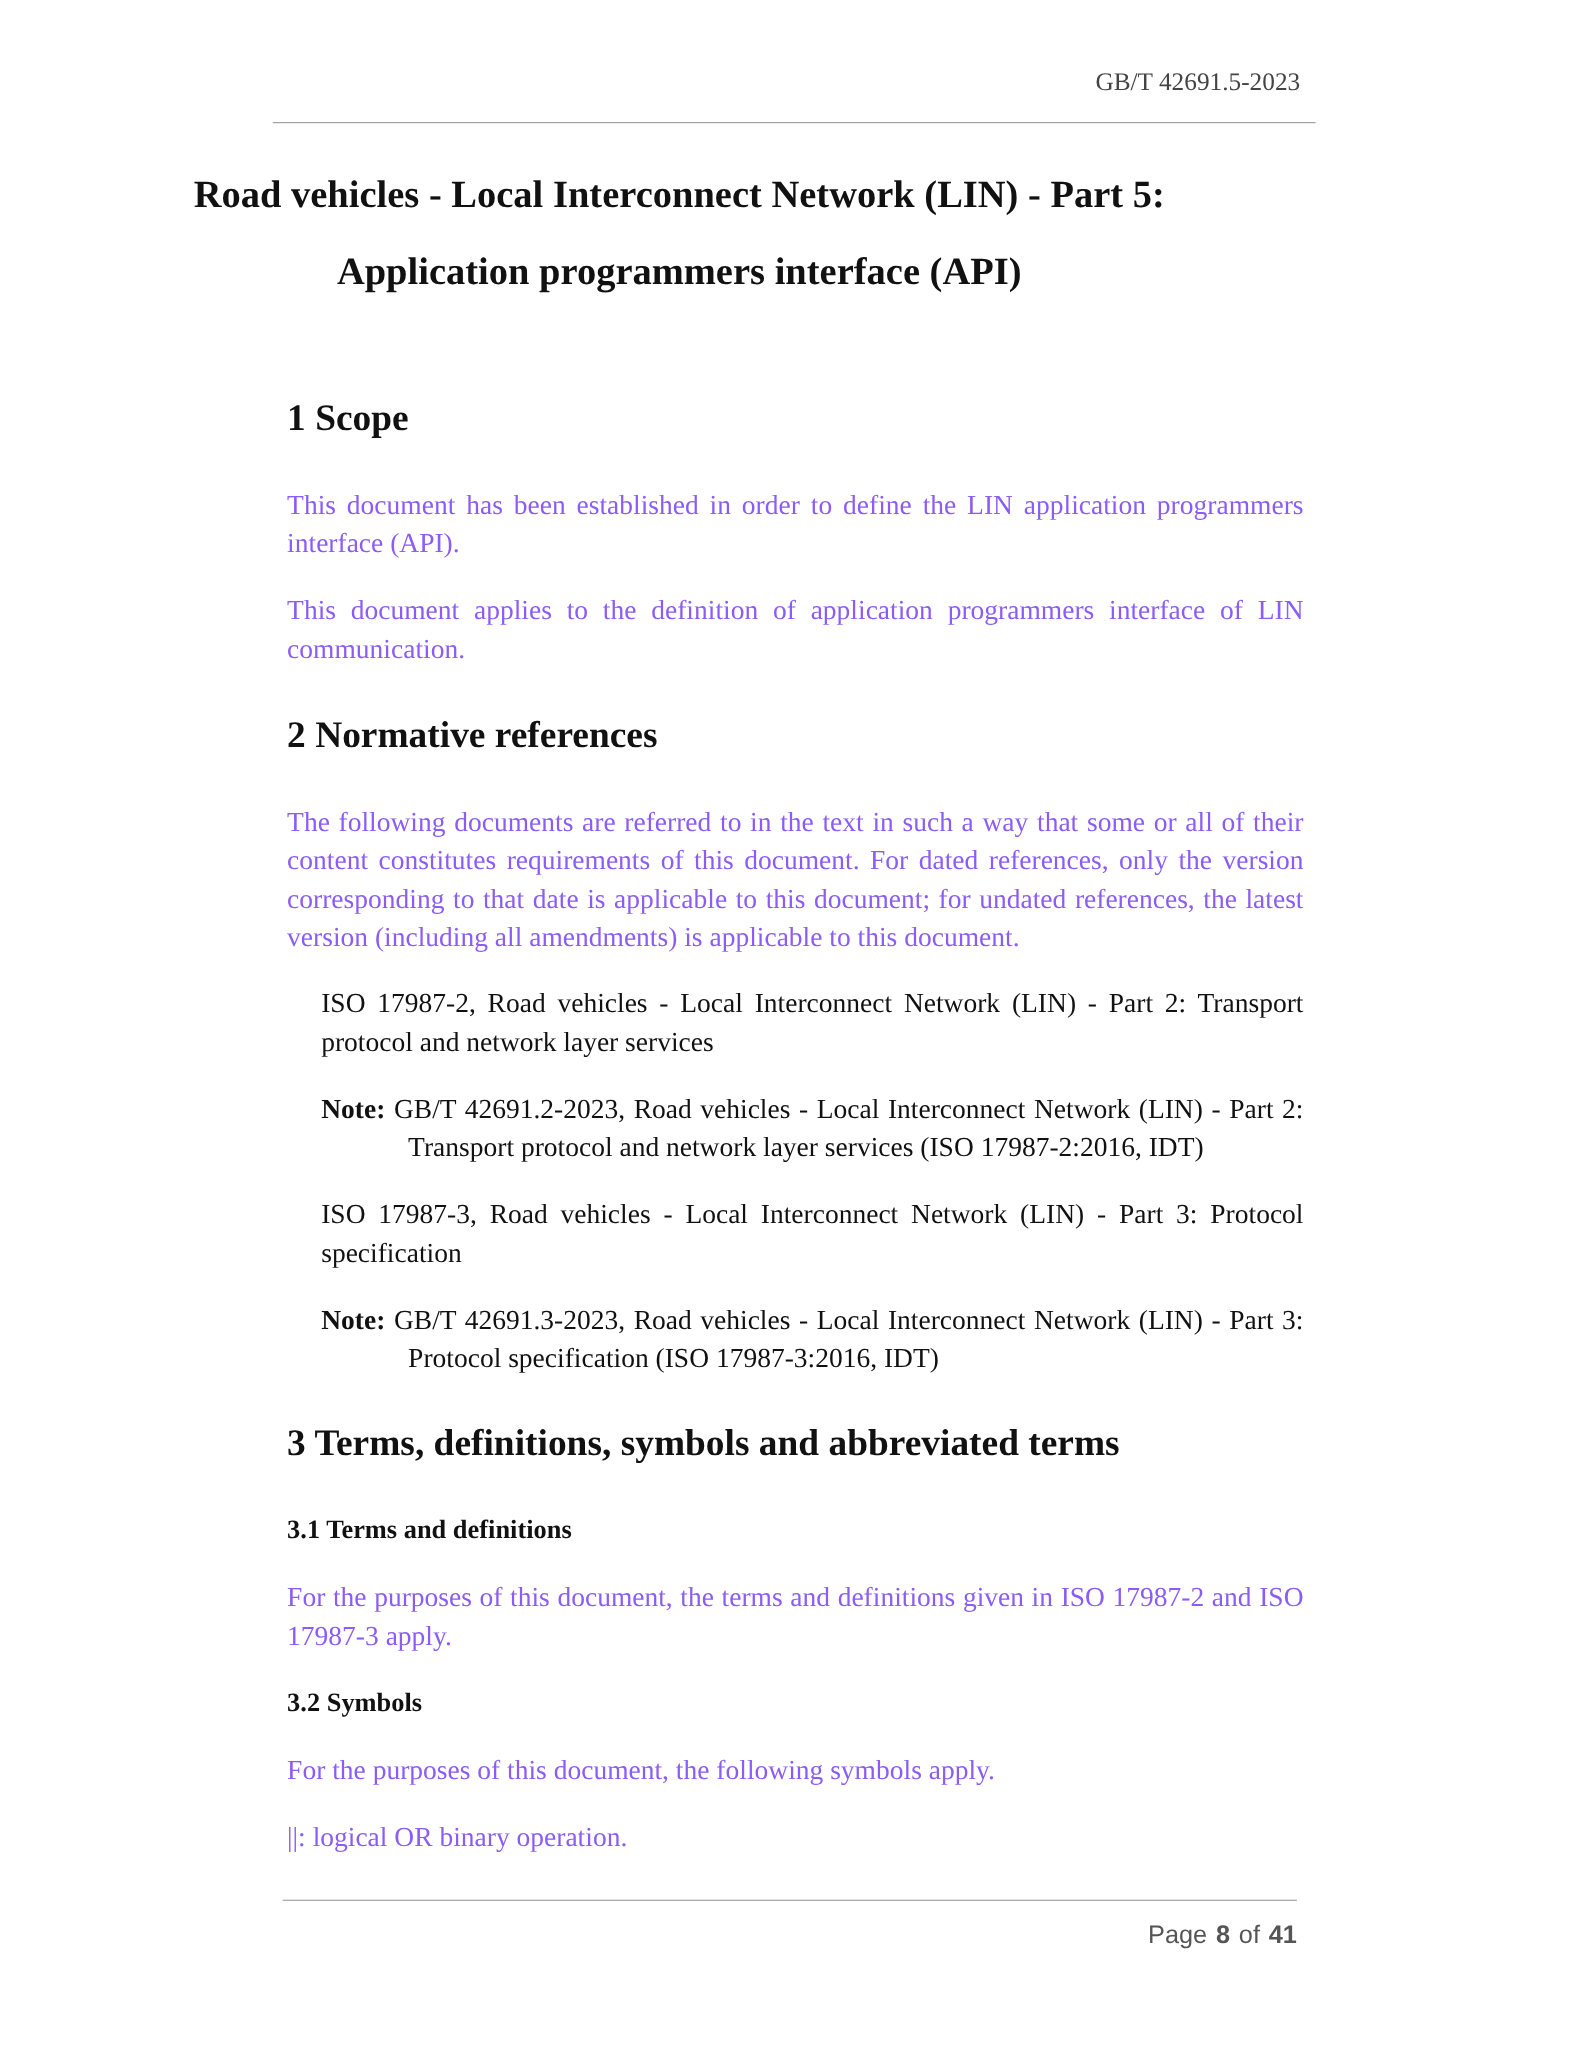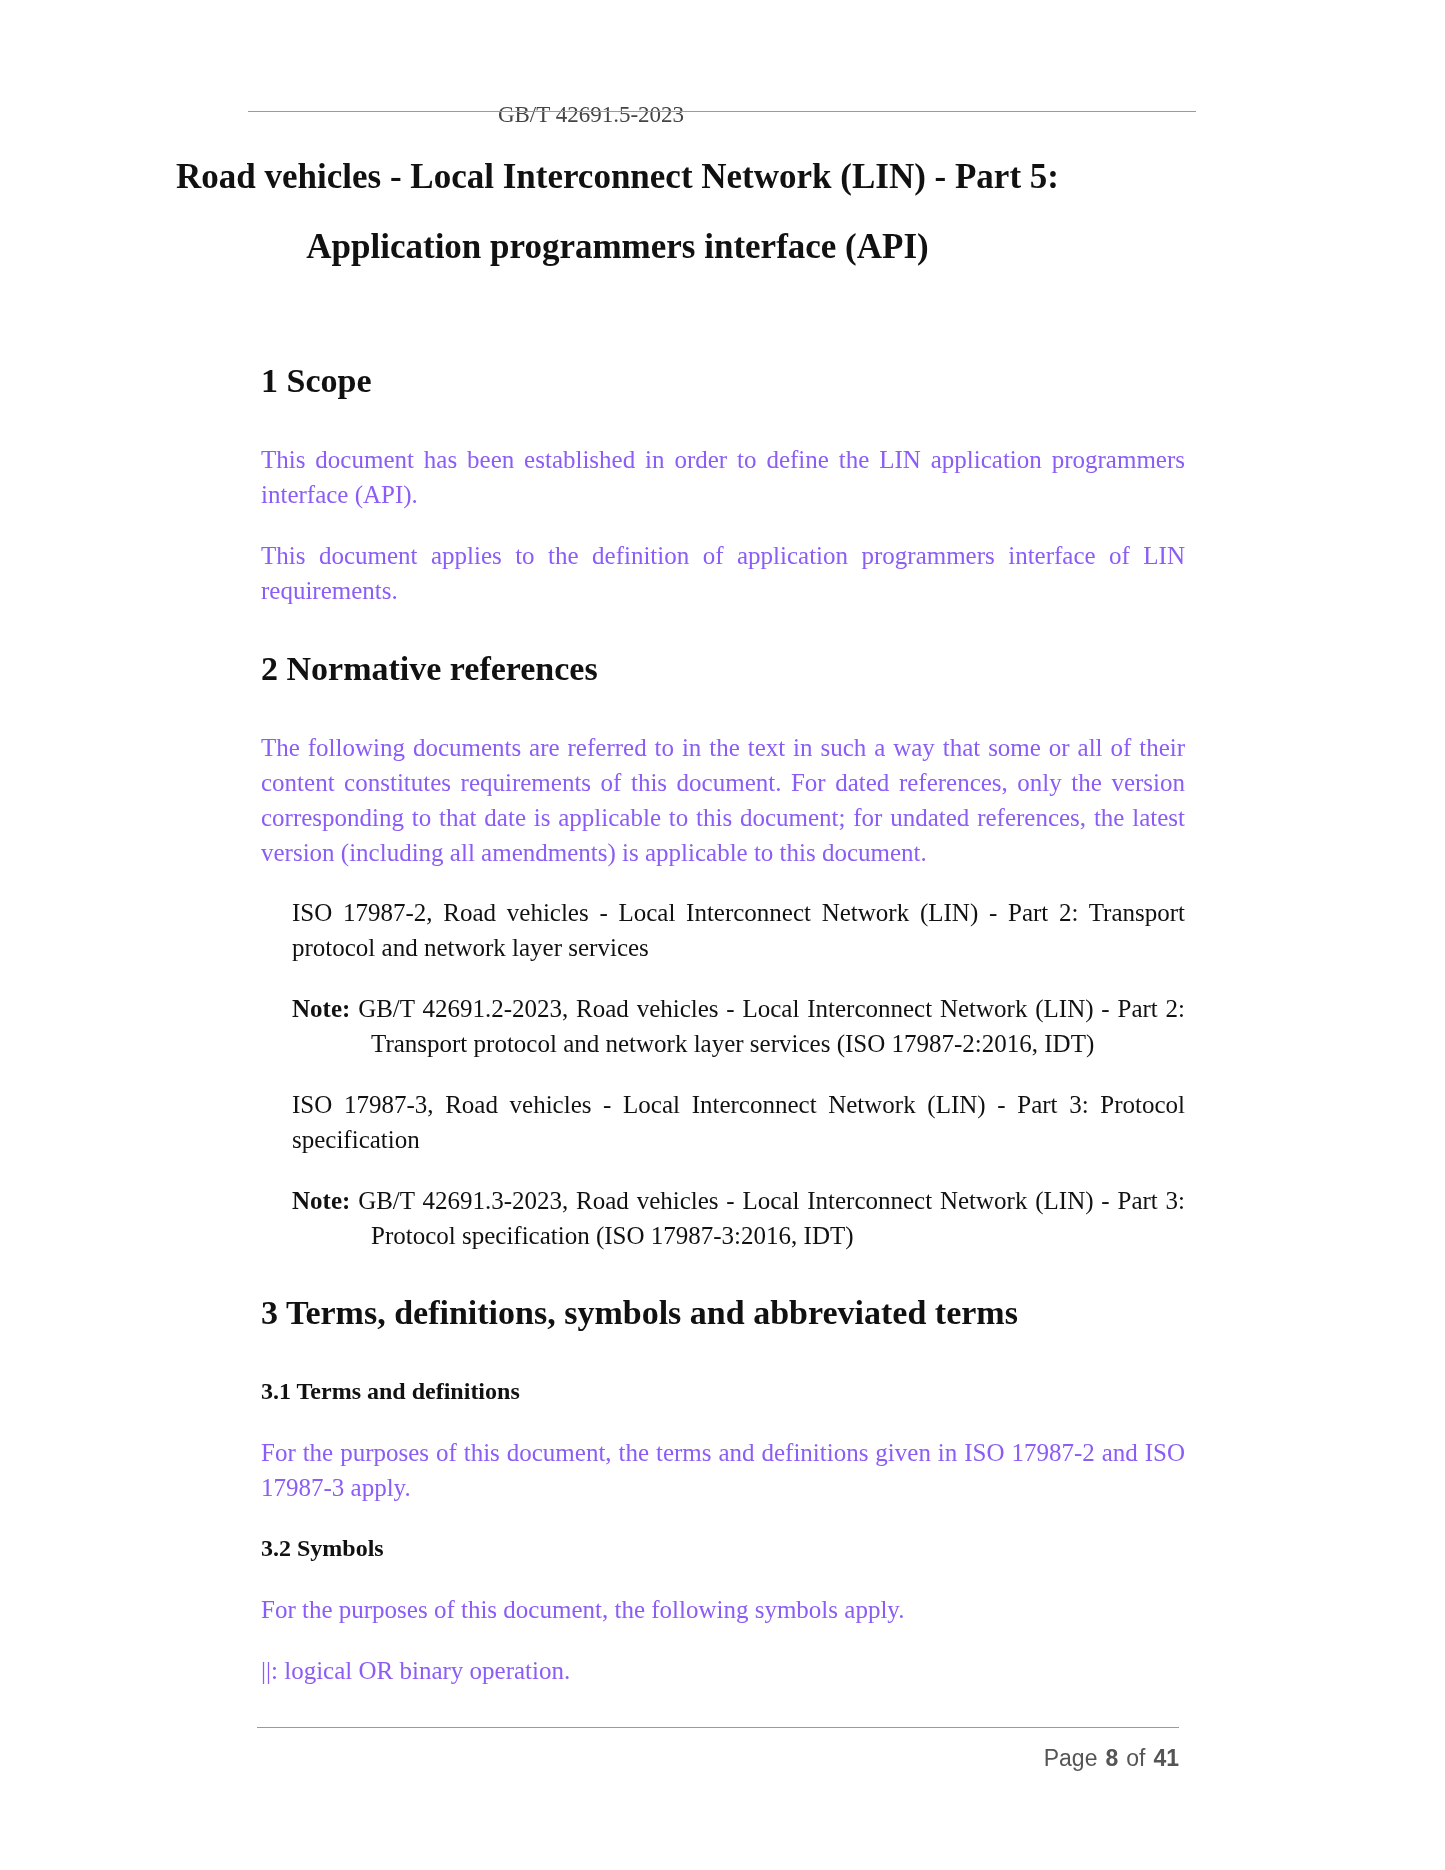--- a/index.html
+++ b/index.html
@@ -5,8 +5,8 @@
   html, body { margin: 0; padding: 0; background: #ffffff; }
   body { width: 1445px; height: 1870px; position: relative; overflow: hidden;
          font-family: "Liberation Serif", serif; color: #111; }
-  .hdr { position: absolute; top: 62px; left: 0; width: 1182px; text-align: center;
-         font-size: 23px; color: #444; margin-top: 40px; }
+  .hdr { position: absolute; top: 62px; left: 0; width: 1182px; text-align: right;
+         font-size: 23px; color: #444; }
   .hdr-rule { position: absolute; top: 111px; left: 248px; width: 948px; height: 0;
               border-top: 1.5px solid #9a9a9a; }
   .title { position: absolute; left: 0; width: 1235px; text-align: center;

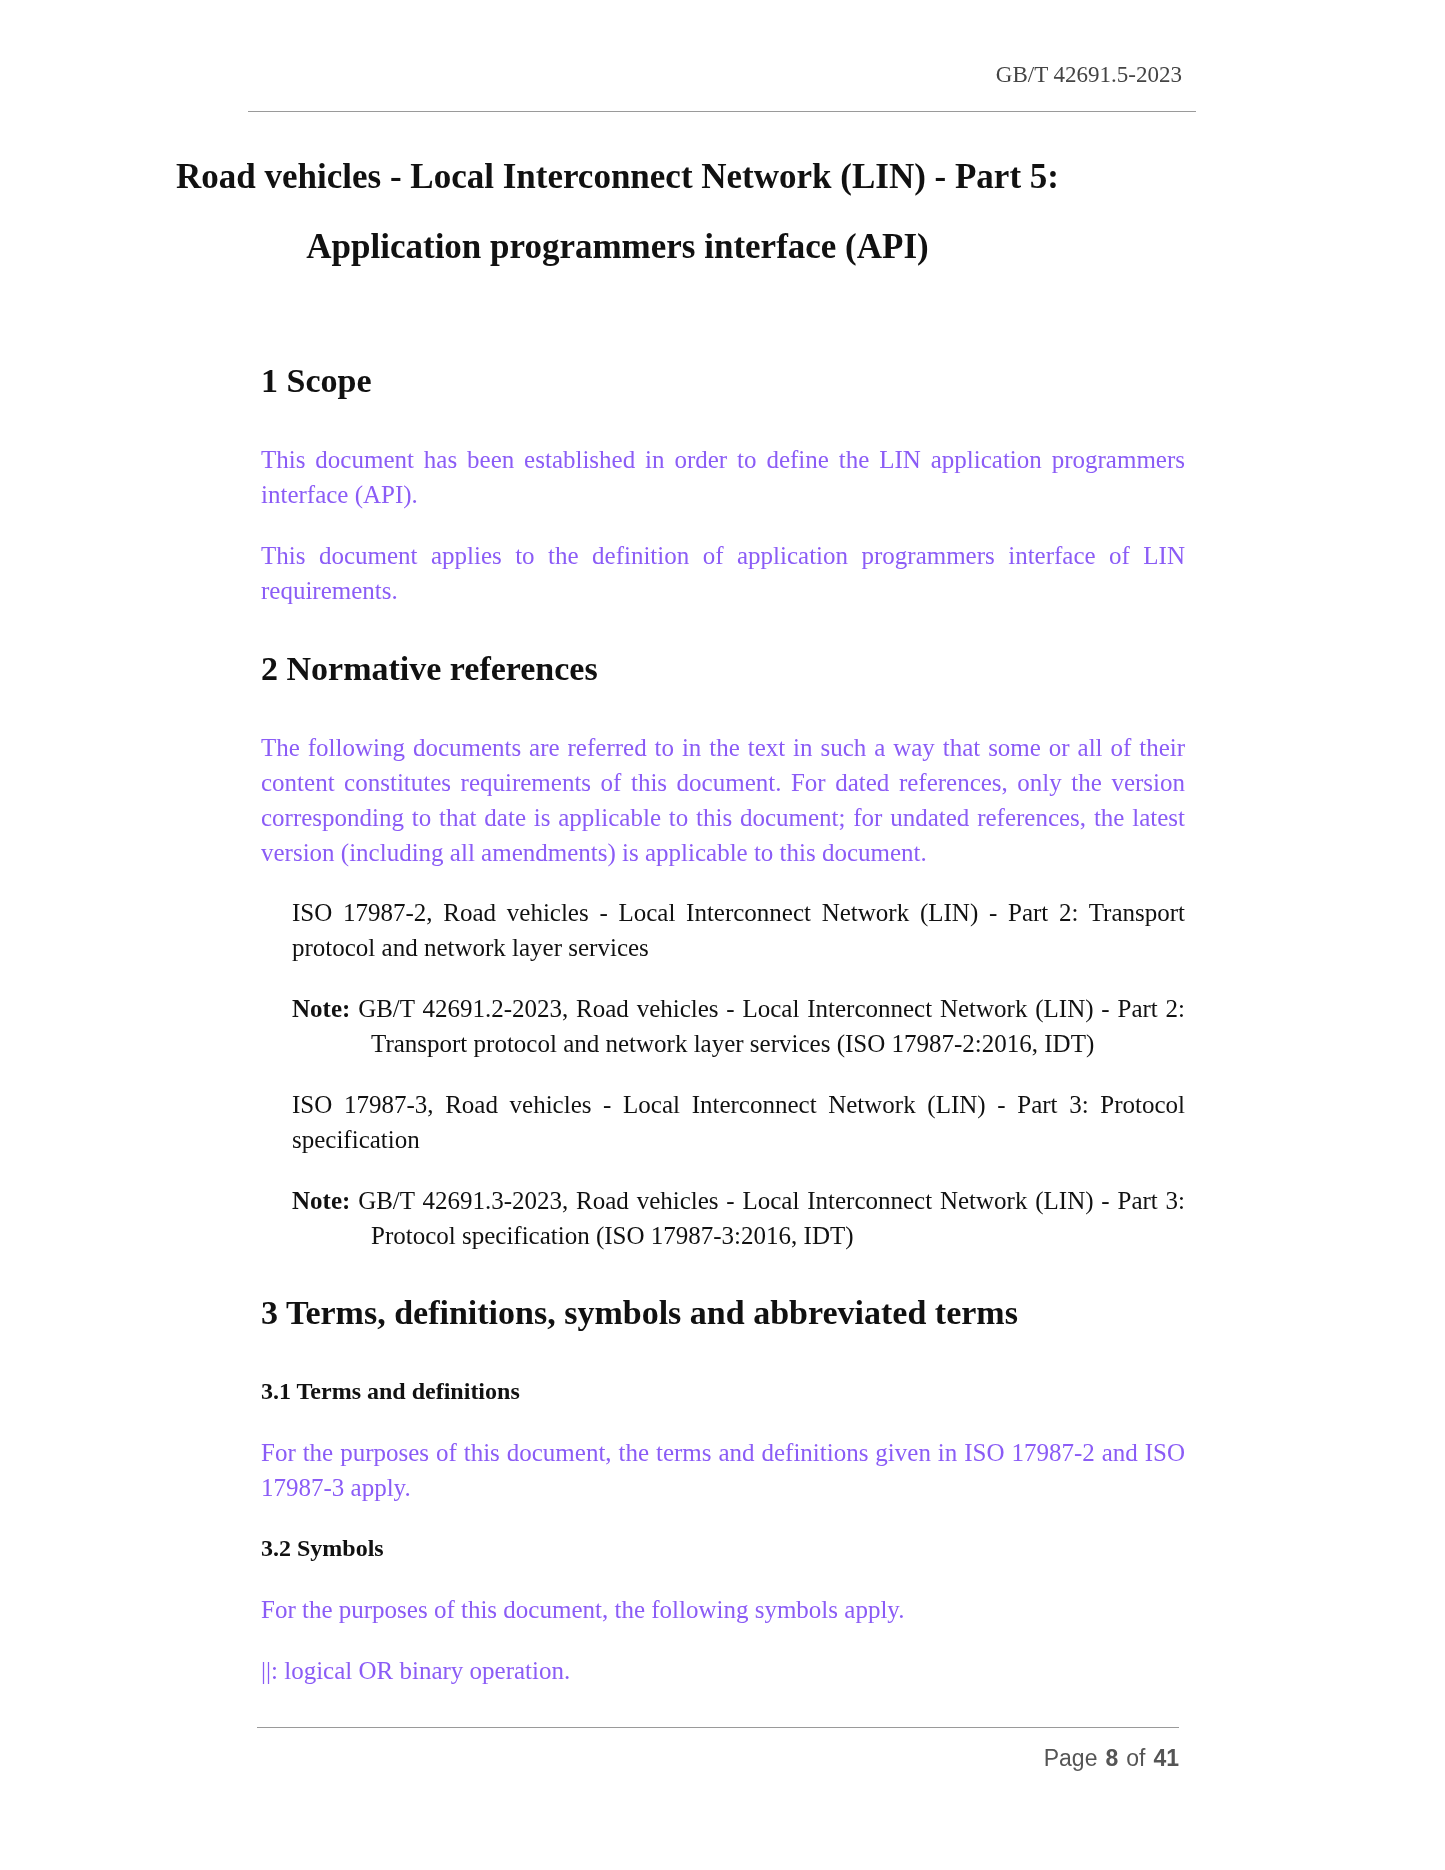--- a/index.html
+++ b/index.html
@@ -45,7 +45,7 @@
 
 <div class="h1" style="top:362px;">1 Scope</div>
 <div class="p" style="top:442px;">This document has been established in order to define the LIN application programmers interface (API).</div>
-<div class="p" style="top:538px;">This document applies to the definition of application programmers interface of LIN requirements.</div>
+<div class="p" style="top:538px;">This document applies to the definition of application programmers interface of LIN communication.</div>
 
 <div class="h1" style="top:650px;">2 Normative references</div>
 <div class="p" style="top:730px;">The following documents are referred to in the text in such a way that some or all of their content constitutes requirements of this document. For dated references, only the version corresponding to that date is applicable to this document; for undated references, the latest version (including all amendments) is applicable to this document.</div>

